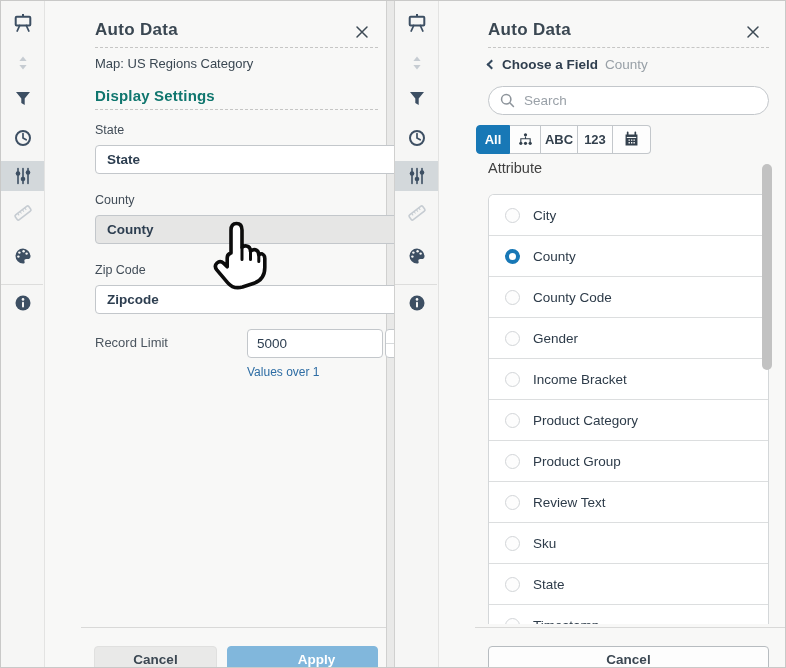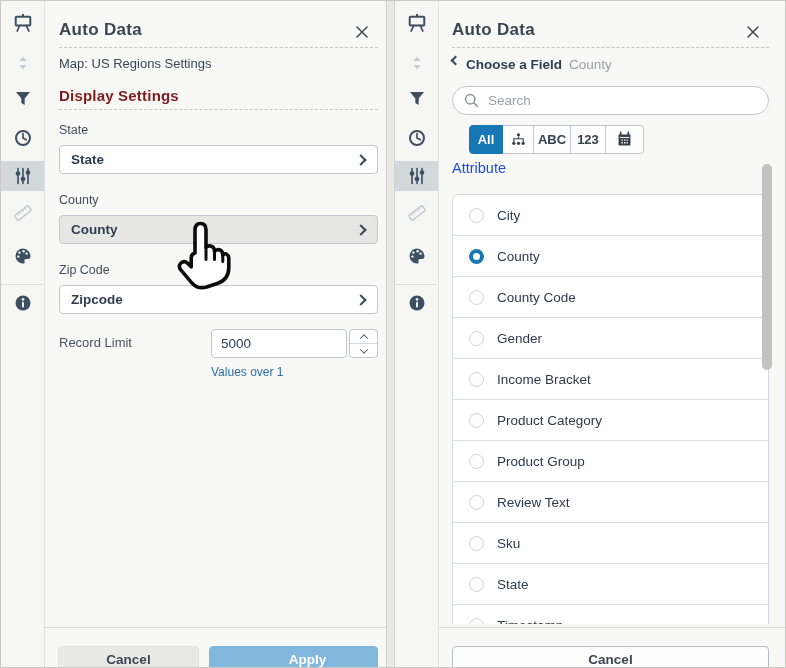--- a/index.html
+++ b/index.html
@@ -6,7 +6,7 @@
   body { background:#fff; font-family:"Liberation Sans", sans-serif; }
   .stage{ position:relative; width:786px; height:668px; background:#e9e9e8;
           border:1px solid #c9c9c8; overflow:hidden; }
-  .panel{ position:absolute; top:0; bottom:0; background:#f8f8f7; display:flex; }
+  .panel{ position:absolute; top:0; bottom:0; background:#f8f8f7; display:flex;gap:36px; }
   .panel.left{ left:0; width:386px; border-right:1px solid #d0d0cf; }
   .panel.right{ left:393px; right:0; border-left:1px solid #d0d0cf; }
 

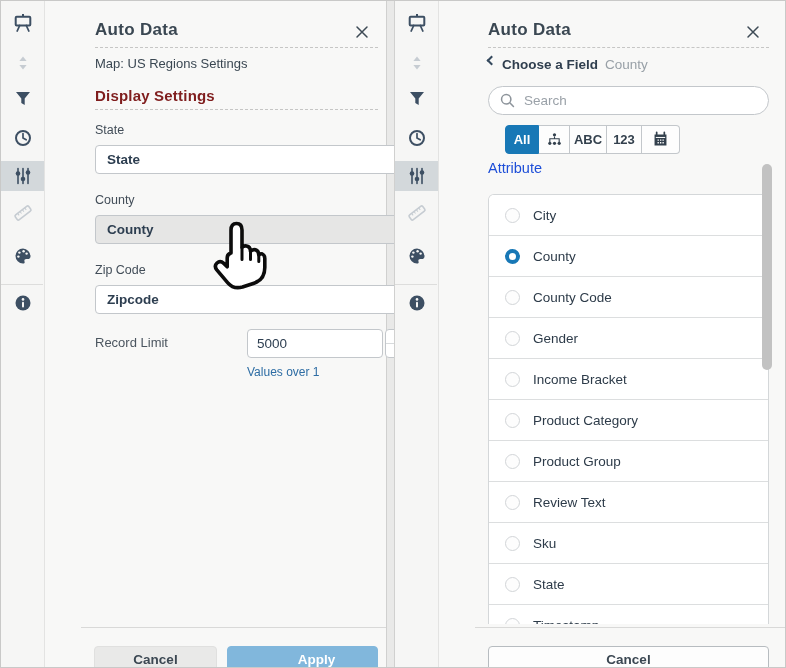--- a/index.html
+++ b/index.html
@@ -170,7 +170,7 @@
           </svg>
       </span>
       <div class="dashed" style="left:14px; right:8px; top:46px"></div>
-      <div class="l-sub">Map: US Regions Settings</div>
+      <div class="l-sub">Map: US Regions Category</div>
       <div class="l-head">Display Settings</div>
       <div class="dashed" style="left:14px; right:8px; top:108px"></div>
 

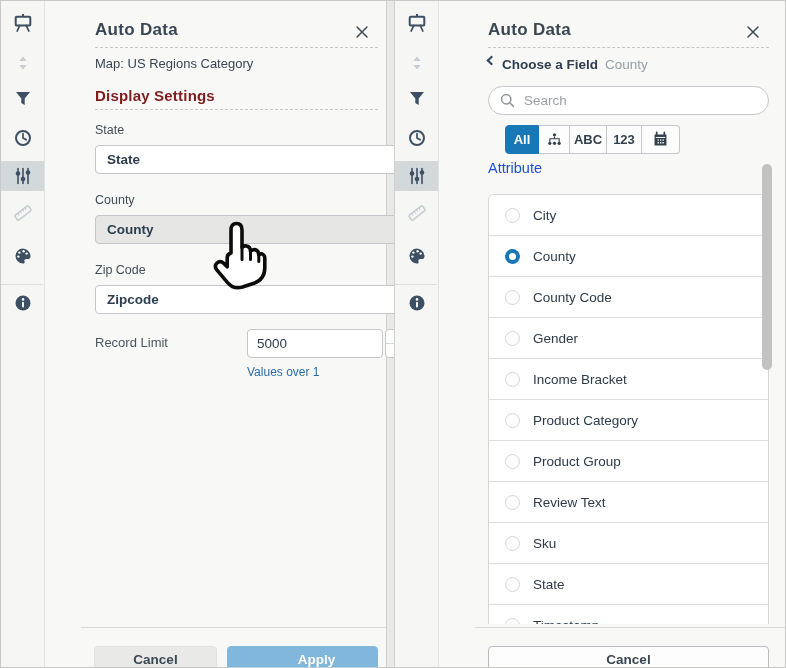--- a/index.html
+++ b/index.html
@@ -64,7 +64,7 @@
   .btn.blue{ background:#81b7dc; border:1px solid #81b7dc; color:#fff;padding-left:28px; }
 
   
-  .crumb{ position:absolute; left:13px; top:56px; display:flex; gap:7px; cursor:pointer; }
+  .crumb{ position:absolute; left:13px; top:56px; display:flex; align-items:center; gap:7px; cursor:pointer; }
   .crumb .back{ font-size:13.5px; font-weight:700; color:#2f3e4e; }
   .crumb .cur{ font-size:13.5px; color:#98a0a7; font-weight:400; }
   .search{ position:absolute; left:13px; right:16px; top:85px; height:29px; background:#fff;

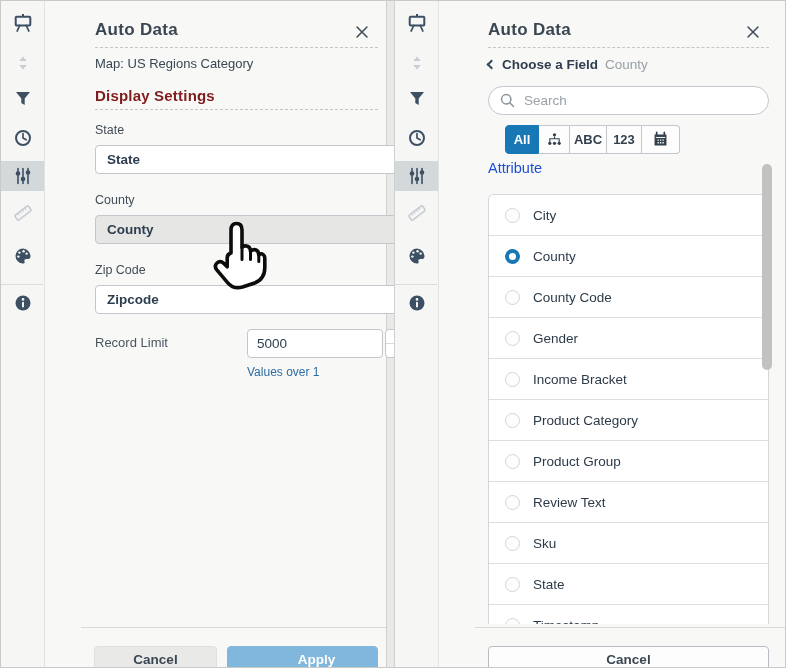--- a/index.html
+++ b/index.html
@@ -32,7 +32,7 @@
 
   
   .l-sub{ position:absolute; left:14px; top:55px; font-size:13px; color:#3a4752; }
-  .l-head{ position:absolute; left:14px; top:86px; font-size:15px; font-weight:700; color:#7f1d1d; letter-spacing:.2px; }
+  .l-head{ position:absolute; left:14px; top:86px; font-size:15px; font-weight:700; color:#0f766e; letter-spacing:.2px; }
   .f-label{ position:absolute; left:14px; font-size:12.5px; color:#424d58; }
   .field{ position:absolute; left:14px; width:319px; height:29px; background:#fff;
           border:1px solid #c3c7cb; border-radius:4px; display:flex; align-items:center;

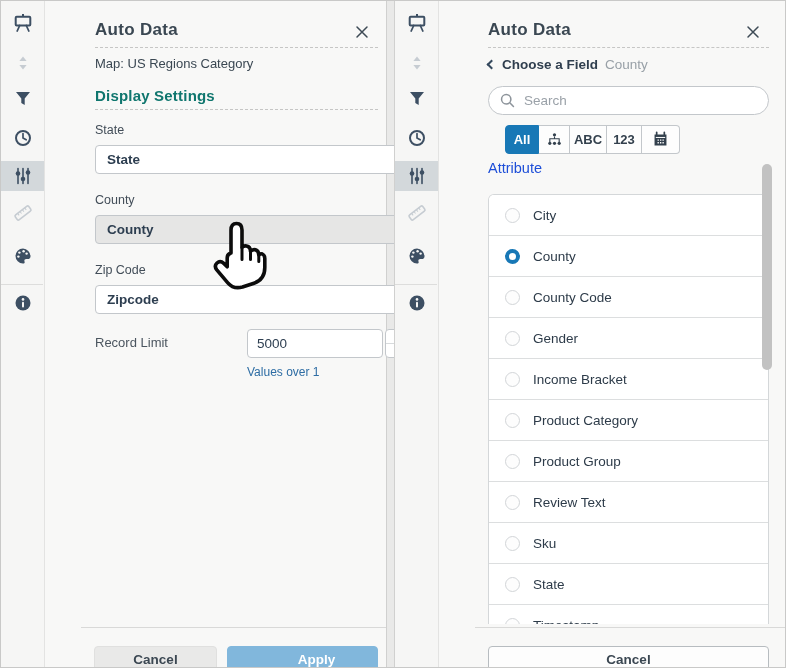--- a/index.html
+++ b/index.html
@@ -73,7 +73,7 @@
   .search input{ border:none; outline:none; background:transparent; flex:1; margin-left:8px;
                  font-family:"Liberation Sans",sans-serif; font-size:13.5px; color:#3a4752; }
   .search input::placeholder{ color:#9aa1a8; }
-  .tabs{ position:absolute; left:30px; top:124px; height:29px; display:flex; }
+  .tabs{ position:absolute; left:1px; top:124px; height:29px; display:flex; }
   .seg{ height:29px; border:1px solid #c3c7cb; border-left:none; background:#fdfdfd;
         display:flex; align-items:center; justify-content:center; font-size:13px; font-weight:700;
         color:#33404d; cursor:pointer; }

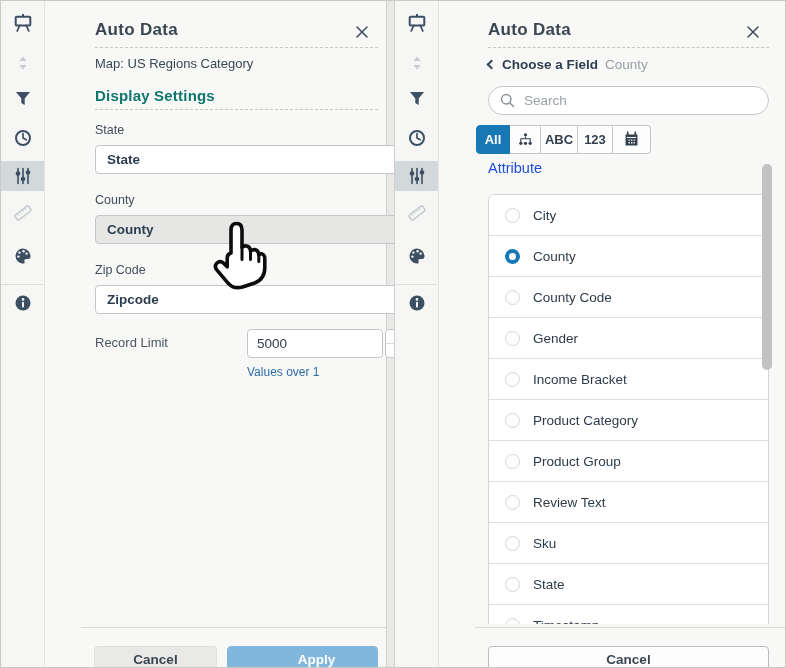--- a/index.html
+++ b/index.html
@@ -81,7 +81,7 @@
   .seg.first{ border-left:1px solid #1878b6; border-radius:4px 0 0 4px; }
   .seg.last{ border-radius:0 4px 4px 0; }
   .seg.active{ background:#1878b6; border-color:#1878b6; color:#fff; }
-  .attr-head{ position:absolute; left:13px; top:159px; font-size:14.5px; color:#1d4ed8; }
+  .attr-head{ position:absolute; left:13px; top:159px; font-size:14.5px; color:#404040; }
   .opt-list{ position:absolute; left:13px; right:16px; top:193px; bottom:43px; background:#fff;
              border:1px solid #d4d7d9; border-bottom:none; border-radius:6px 6px 0 0; overflow:hidden; }
   .opt-row{ height:41px; display:flex; align-items:center; padding-left:16px;

